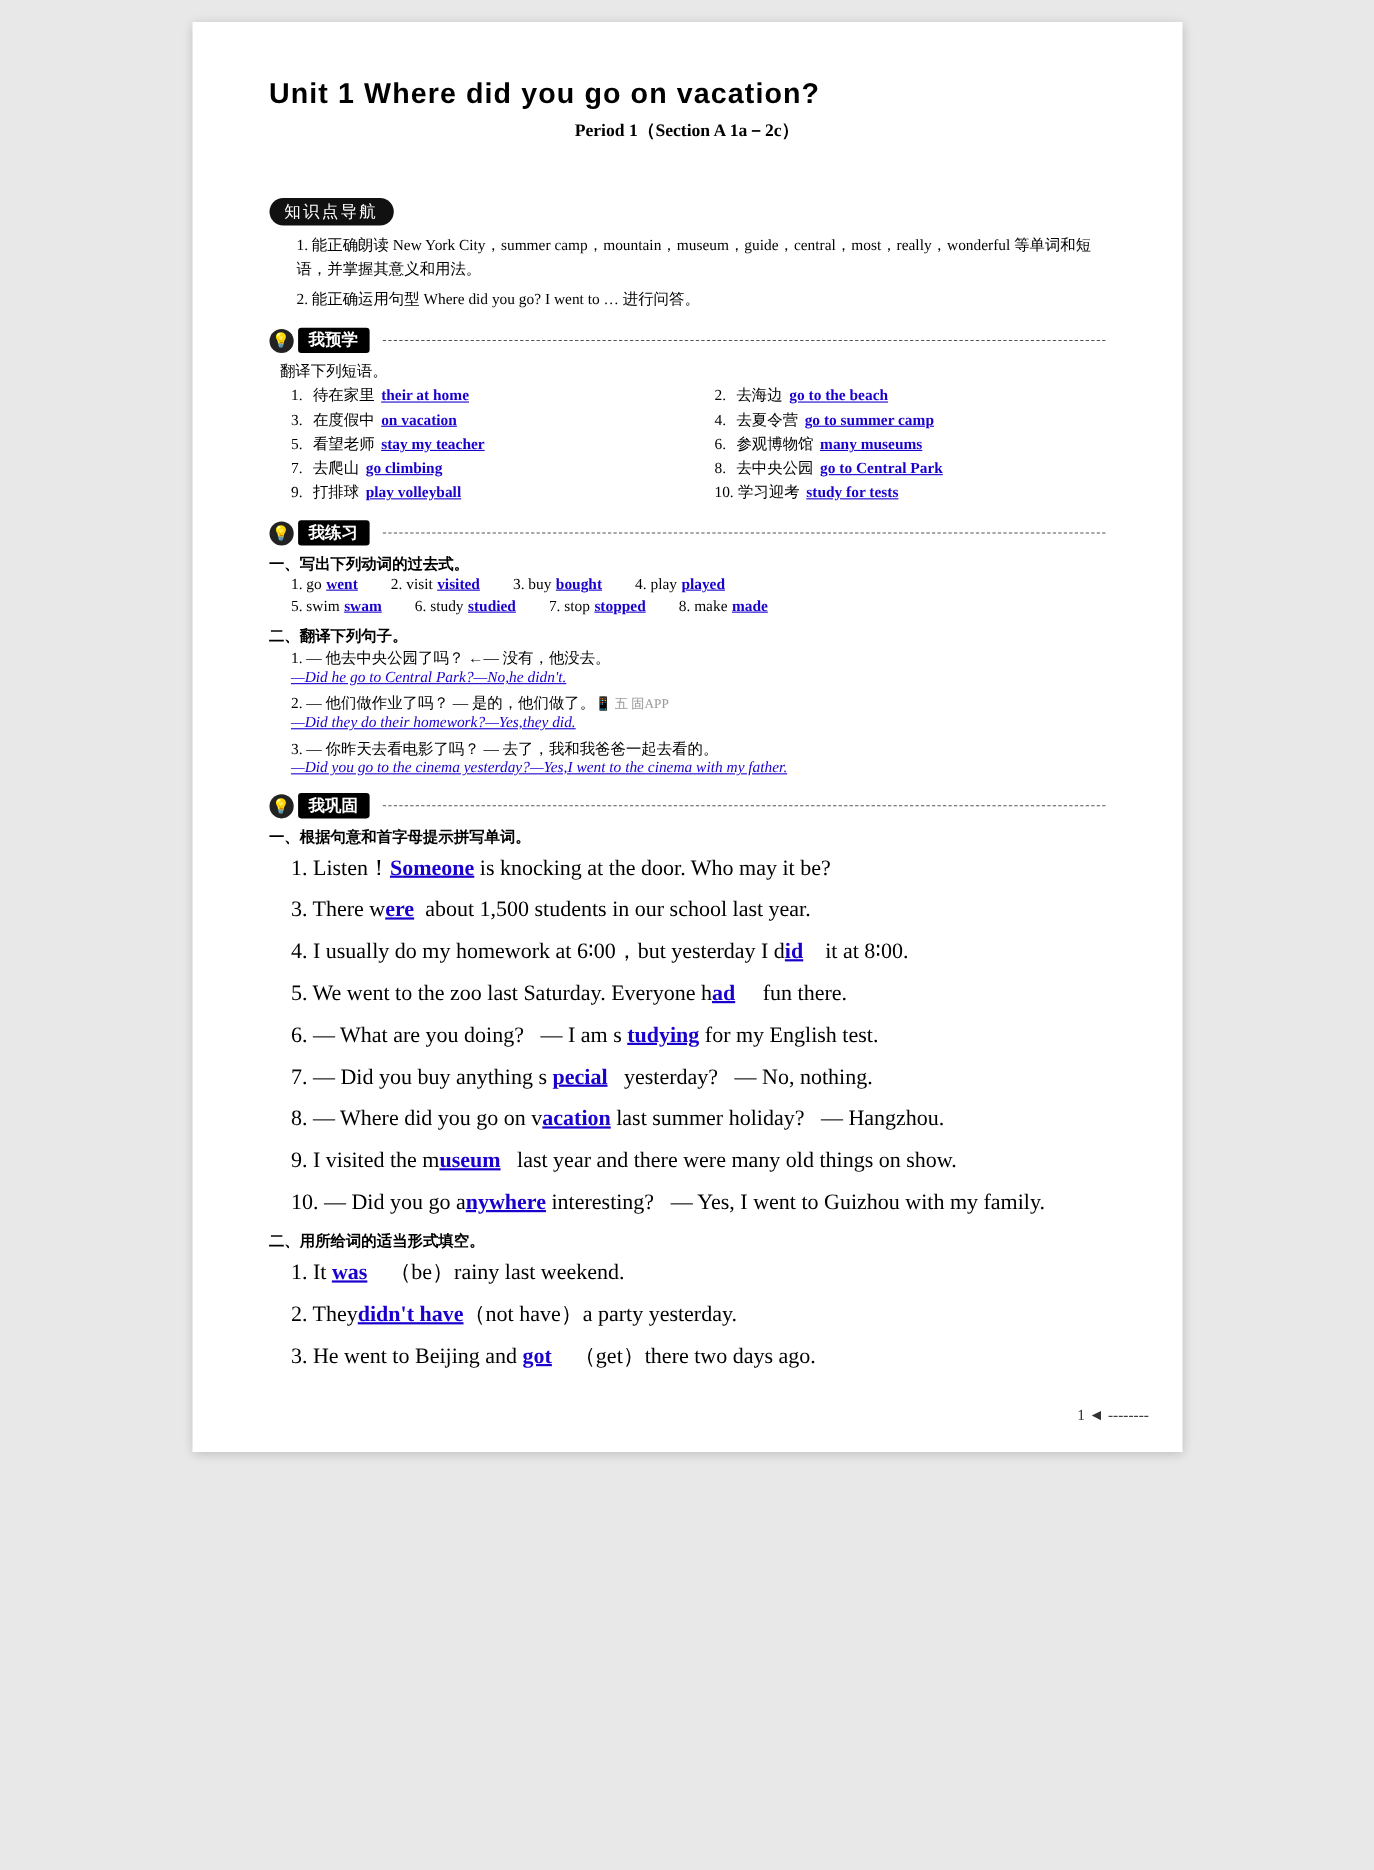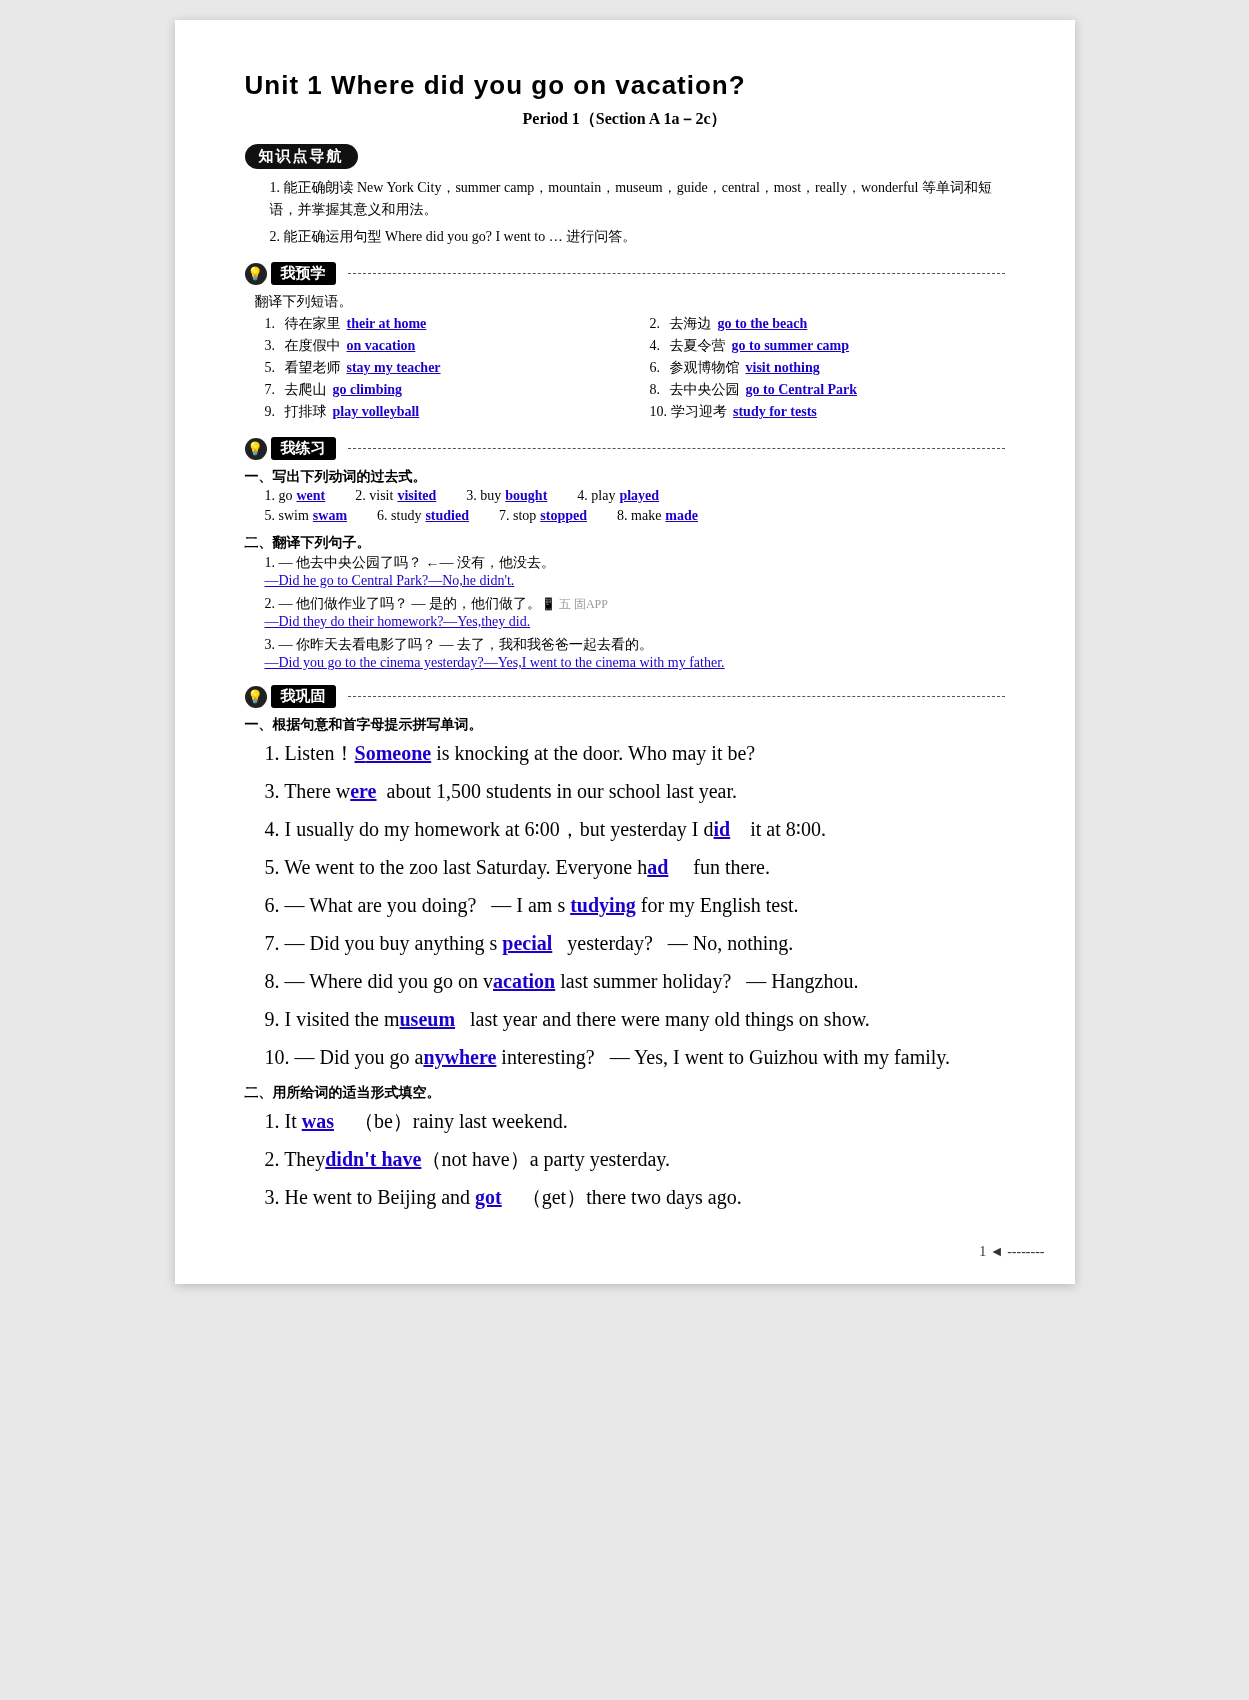--- a/index.html
+++ b/index.html
@@ -73,11 +73,12 @@
       padding: 3px 14px;
       border-radius: 16px;
       font-size: 15px;
-      font-weight: bold;
+      font-weight: normal;
       letter-spacing: 2px;
       display: flex;
       align-items: center;
       gap: 2px;
+      margin-top: 36px;
     }
     .content-list {
       margin-left: 25px;

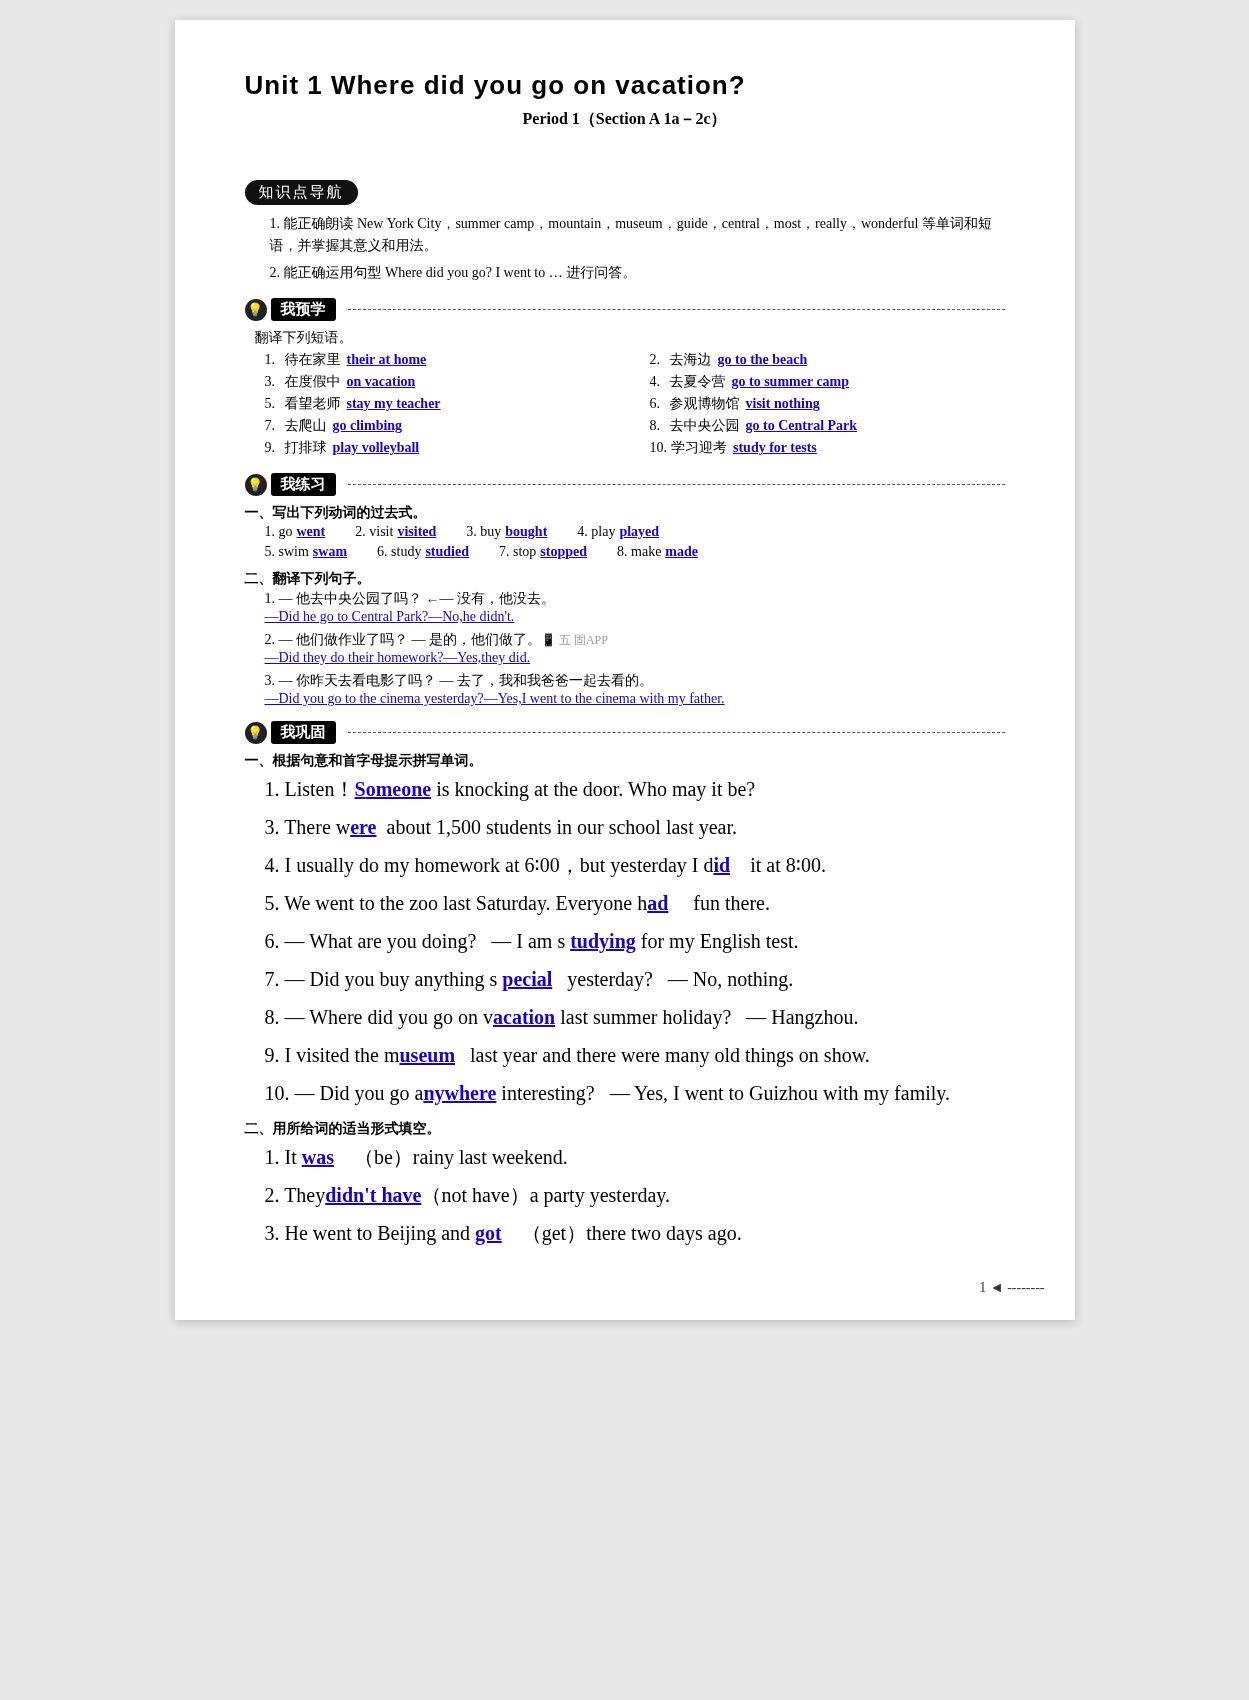--- a/index.html
+++ b/index.html
@@ -250,7 +250,7 @@
     <div class="vocab-item">
       <span class="vocab-num">6.</span>
       <span class="vocab-cn">参观博物馆</span>
-      <span class="vocab-en">visit nothing</span>
+      <span class="vocab-en">many museums</span>
     </div>
 
     <div class="vocab-item">

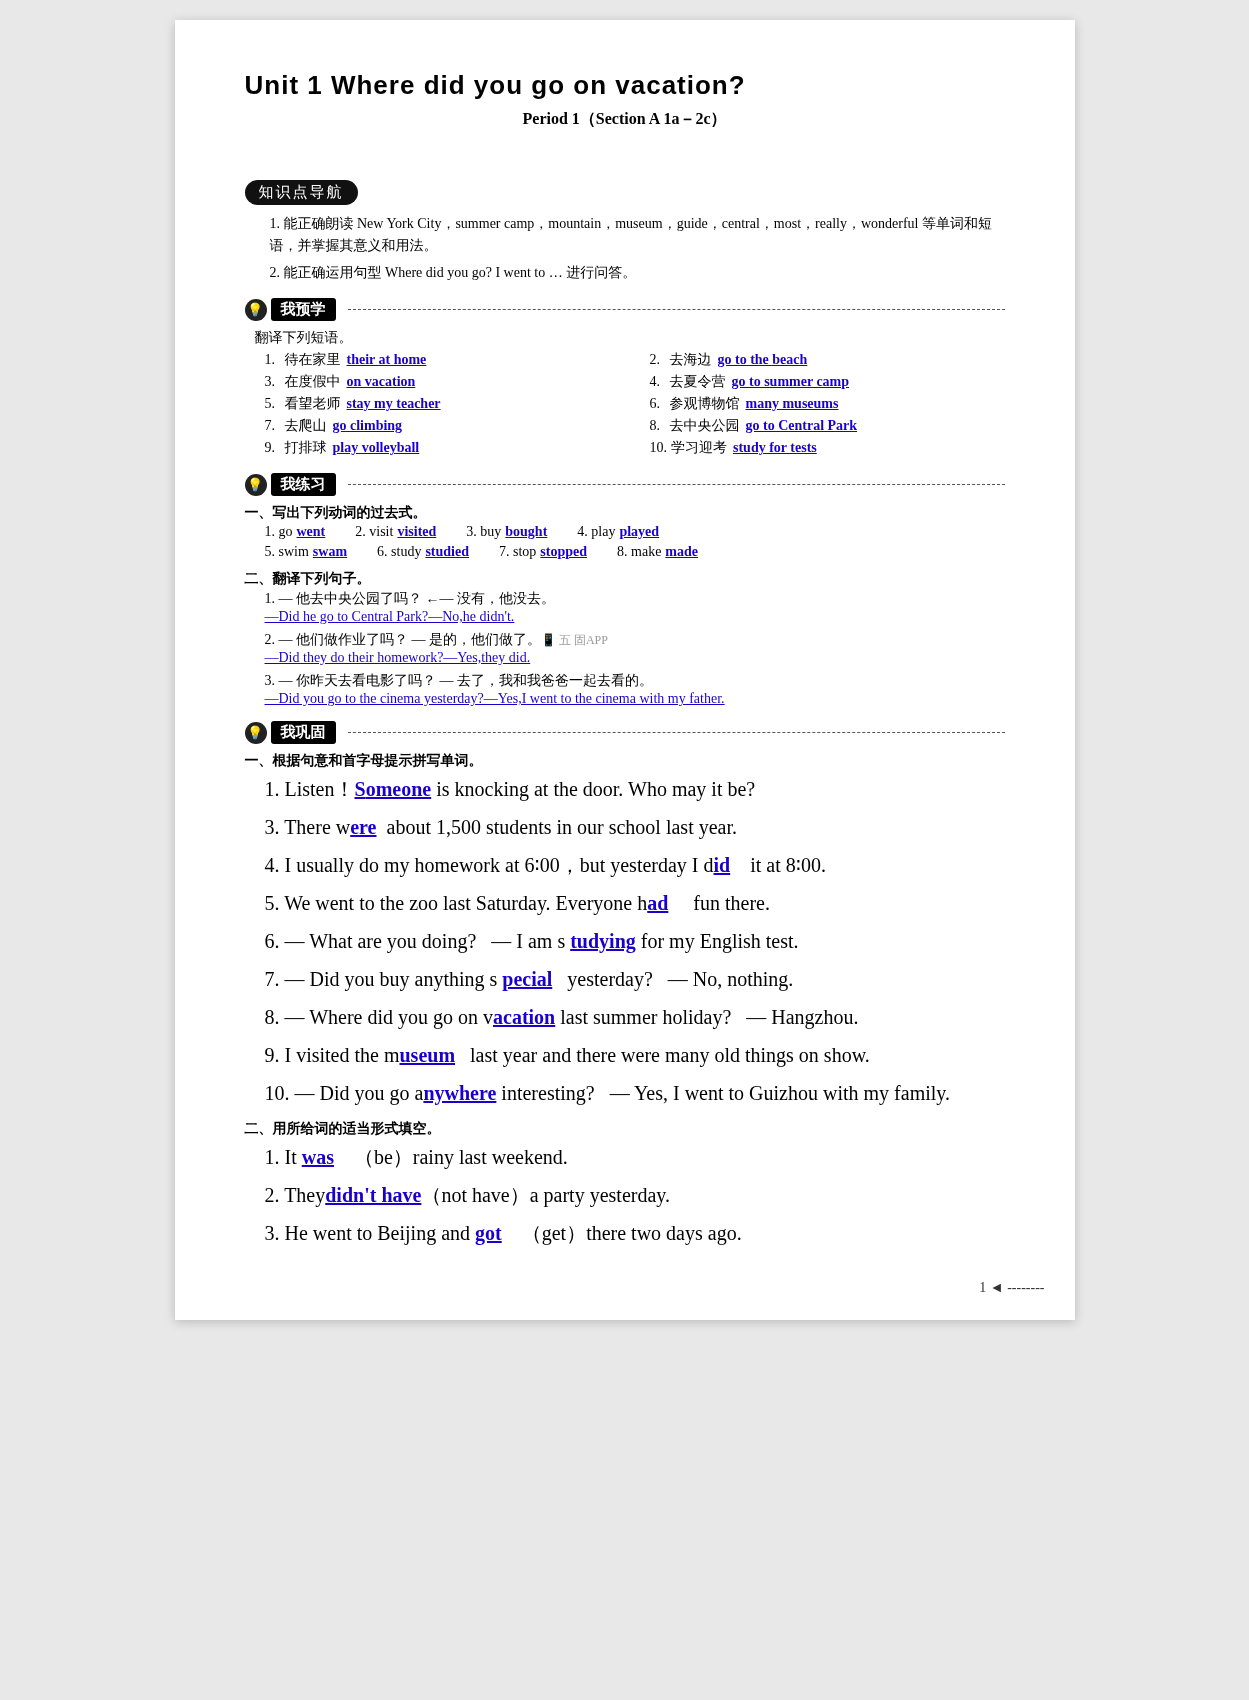--- a/index.html
+++ b/index.html
@@ -152,6 +152,7 @@
     .trans-en {
       color: #1a00cc;
       text-decoration: underline;
+      font-style: italic;
     }
     
     .fill-item {

